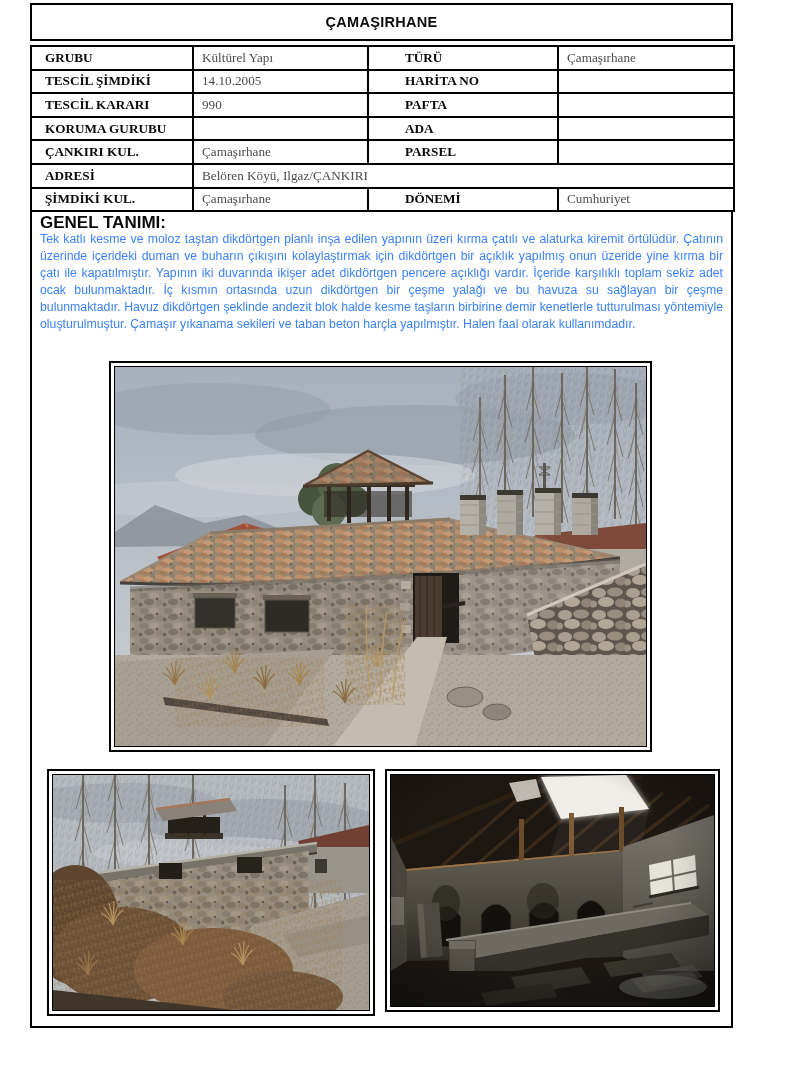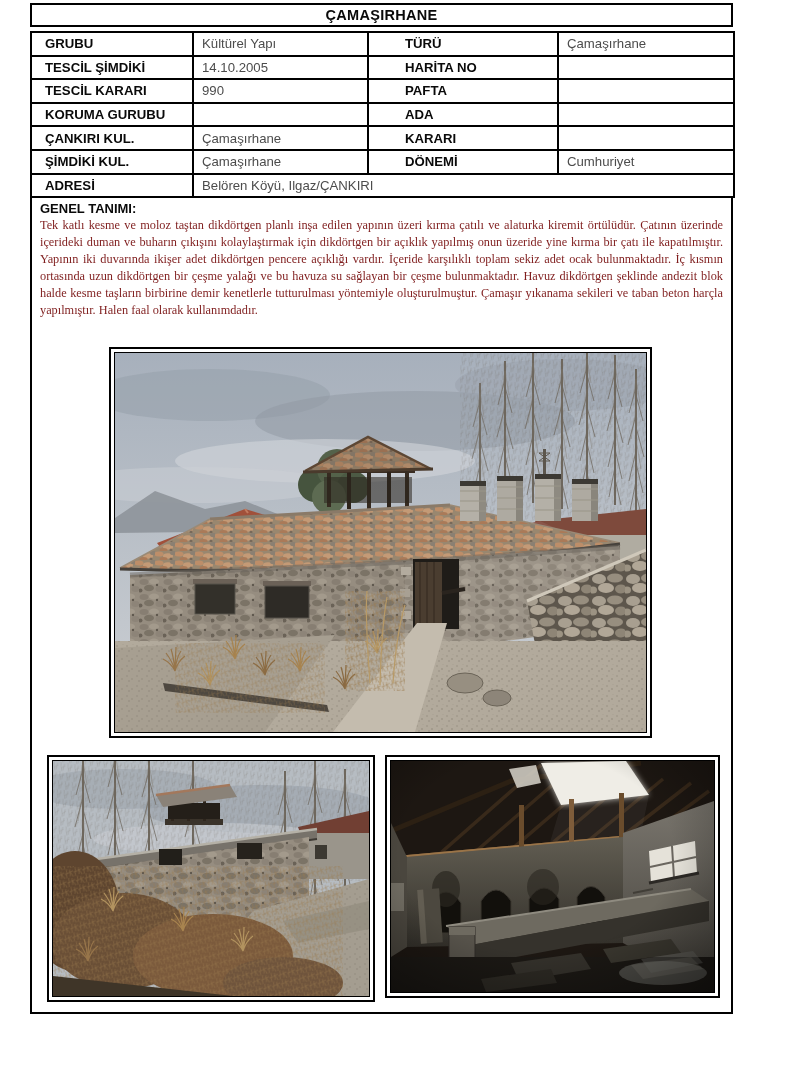--- a/index.html
+++ b/index.html
@@ -8,7 +8,7 @@
   .sheet { position: absolute; left: 30px; top: 3px; width: 703px; }
 
   .title-box {
-    width: 100%; height: 24px; border: 2px solid #000;
+    width: 100%; height: 38px; border: 2px solid #000;
     display: flex; align-items: center; justify-content: center;
     font-weight: bold; font-size: 14.5px; letter-spacing: .3px; color: #0a0a0a;
   }

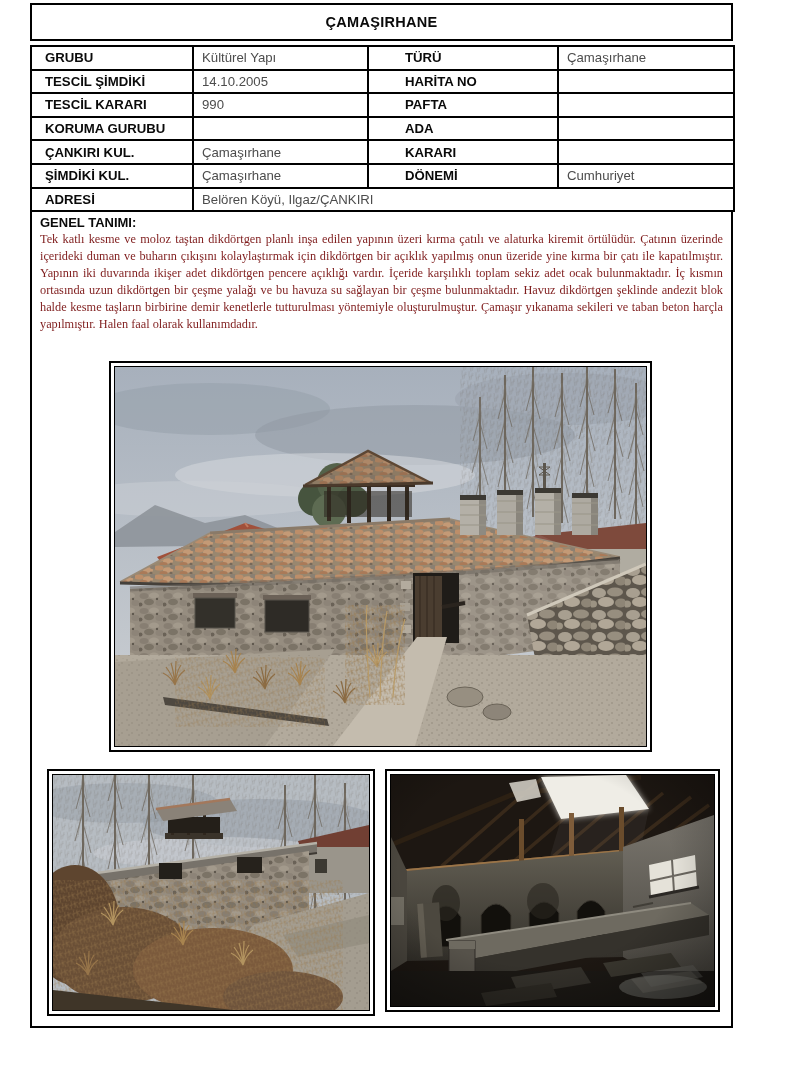--- a/index.html
+++ b/index.html
@@ -18,7 +18,7 @@
   }
   table.info td {
     border: 2px solid #000; height: 23.6px; vertical-align: middle;
-    font-size: 13.2px; overflow: hidden; white-space: nowrap;
+    font-size: 13.2px; overflow: hidden; white-space: nowrap; font-family: Liberation Serif, serif;
   }
   td.lbl  { font-weight: bold; color: #0a0a0a; padding-left: 13px; }
   td.lbl2 { padding-left: 36px; }

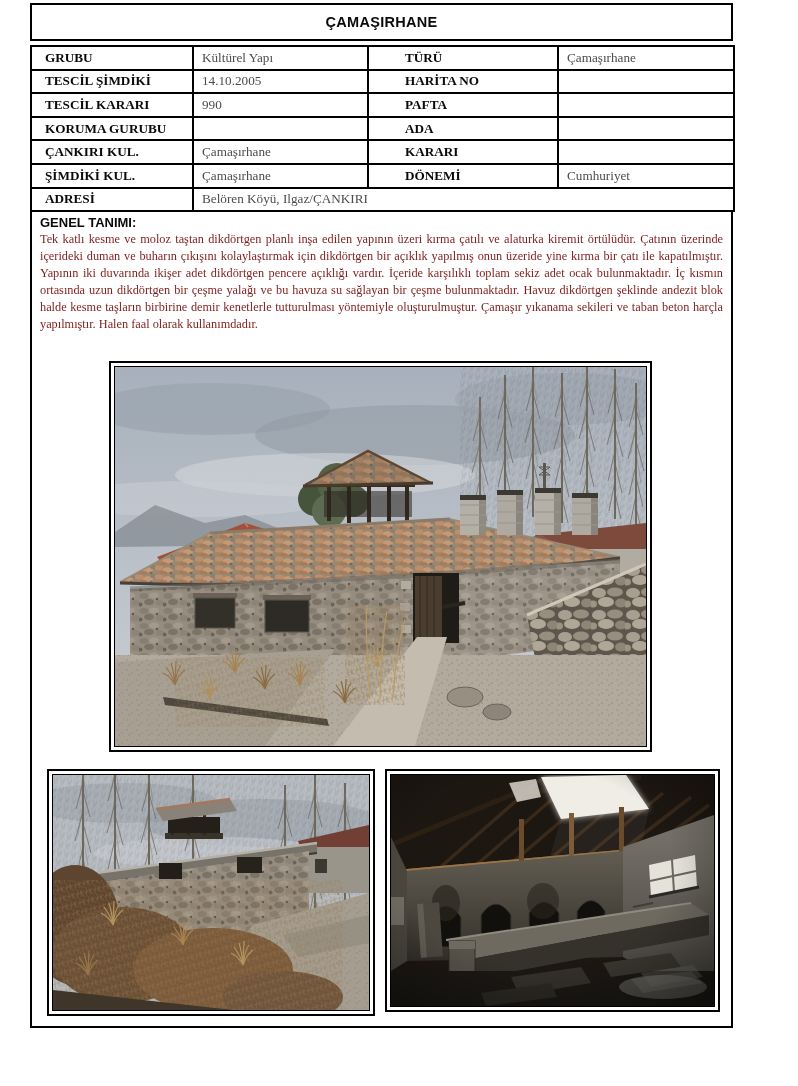--- a/index.html
+++ b/index.html
@@ -88,7 +88,7 @@
     <tr>
       <td class="lbl">ÇANKIRI KUL.</td>
       <td class="val">Çamaşırhane</td>
-      <td class="lbl lbl2">KARARI</td>
+      <td class="lbl lbl2">PARSEL</td>
       <td class="val"></td>
     </tr>
     <tr>

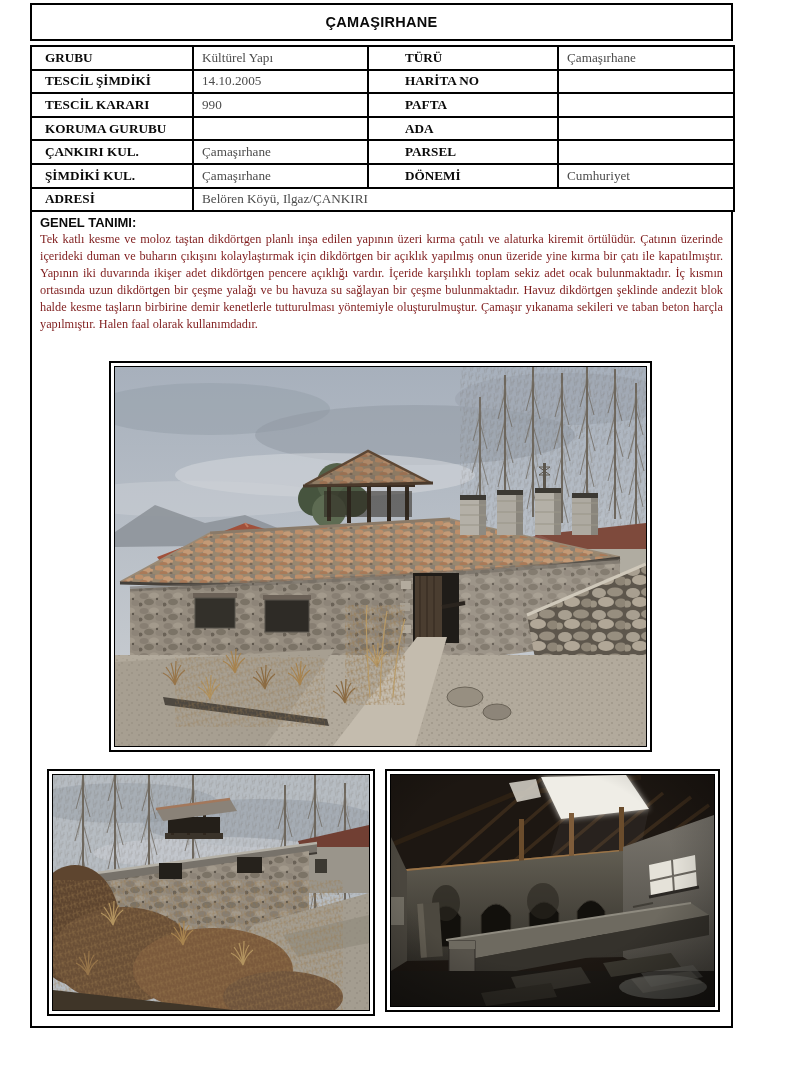--- a/index.html
+++ b/index.html
@@ -92,14 +92,14 @@
       <td class="val"></td>
     </tr>
     <tr>
+      <td class="lbl">ADRESİ</td>
+      <td class="val" colspan="3">Belören Köyü, Ilgaz/ÇANKIRI</td>
+    </tr>
+    <tr>
       <td class="lbl">ŞİMDİKİ KUL.</td>
       <td class="val">Çamaşırhane</td>
       <td class="lbl lbl2">DÖNEMİ</td>
       <td class="val">Cumhuriyet</td>
-    </tr>
-    <tr>
-      <td class="lbl">ADRESİ</td>
-      <td class="val" colspan="3">Belören Köyü, Ilgaz/ÇANKIRI</td>
     </tr>
   </tbody>
     </table>

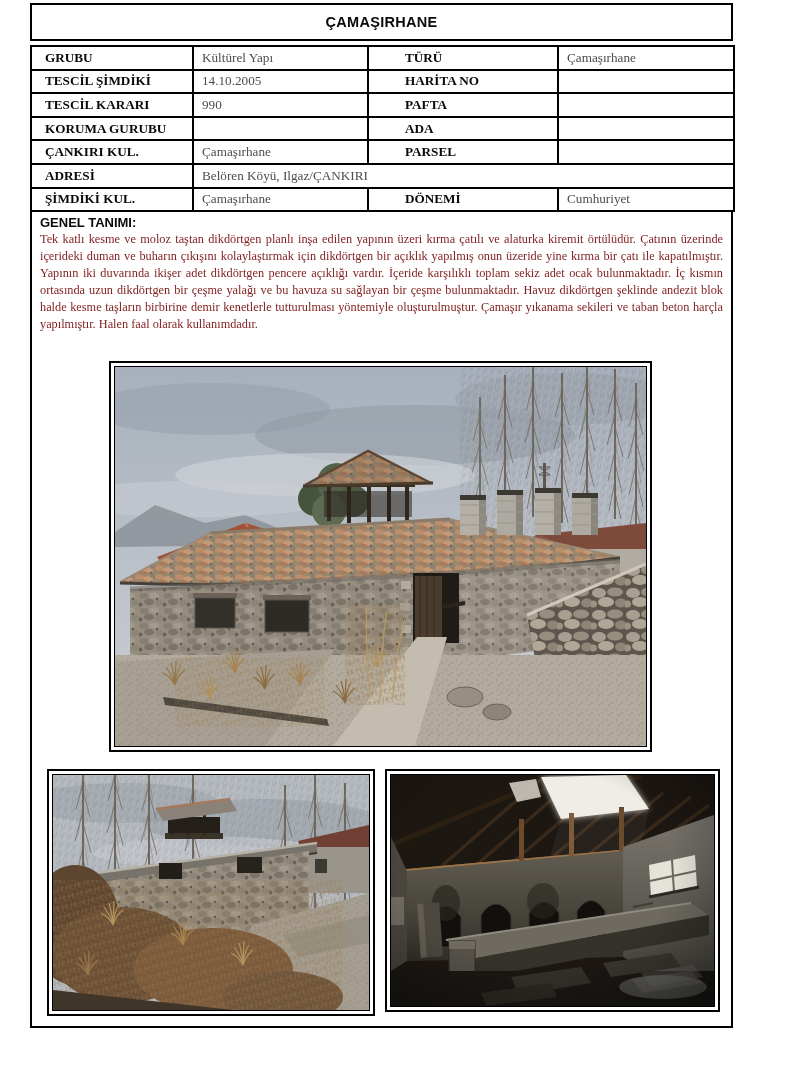--- a/index.html
+++ b/index.html
@@ -28,7 +28,7 @@
     width: 100%; height: 144px; border: 2px solid #000; margin-top: -2px;
     padding: 3px 8px 0 8px; overflow: hidden;
   }
-  .desc-heading { font-weight: bold; font-size: 13px; color: #0a0a0a; line-height: 16px; }
+  .desc-heading { font-weight: bold; font-size: 17px; color: #0a0a0a; line-height: 16px; }
   .desc-body {
     font-size: 12.3px; line-height: 17px; text-align: justify; color: #7f1d1d; font-family: Liberation Serif, serif;
   }

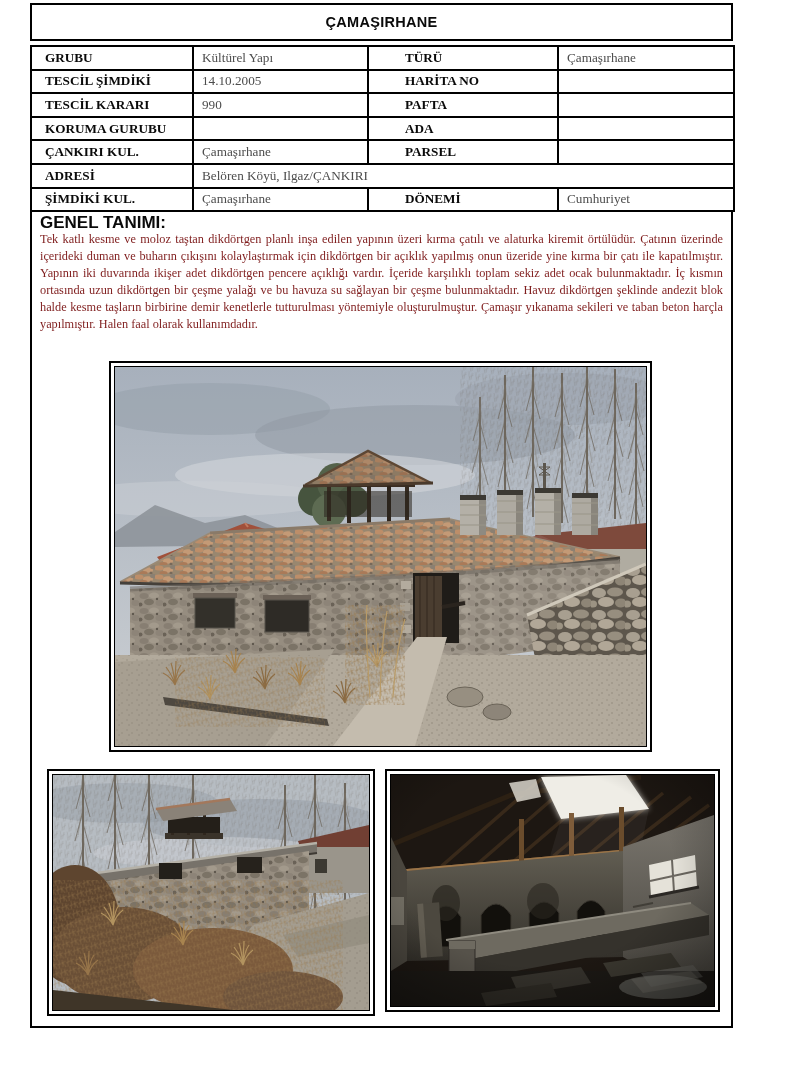--- a/index.html
+++ b/index.html
@@ -30,7 +30,7 @@
   }
   .desc-heading { font-weight: bold; font-size: 17px; color: #0a0a0a; line-height: 16px; }
   .desc-body {
-    font-size: 12.3px; line-height: 17px; text-align: justify; color: #7f1d1d; font-family: Liberation Serif, serif;
+    font-size: 12.3px; line-height: 17px; text-align: justify; color: #3b82f6;
   }
 
   .photo-area {

